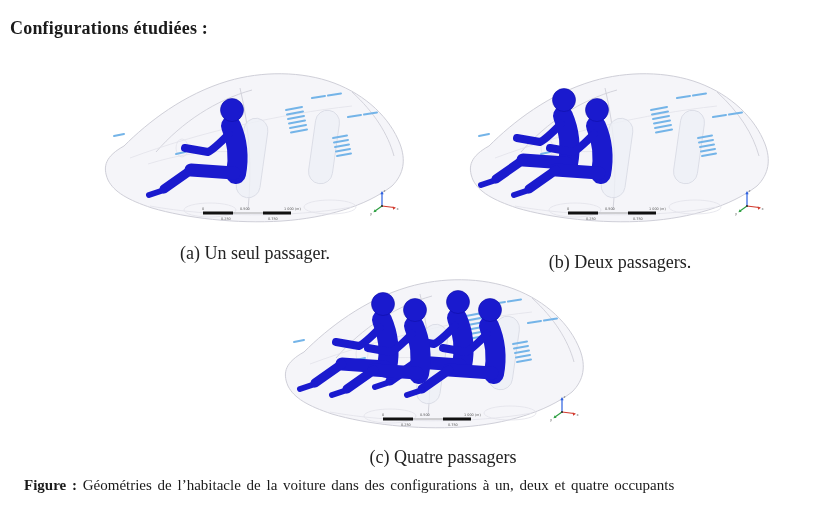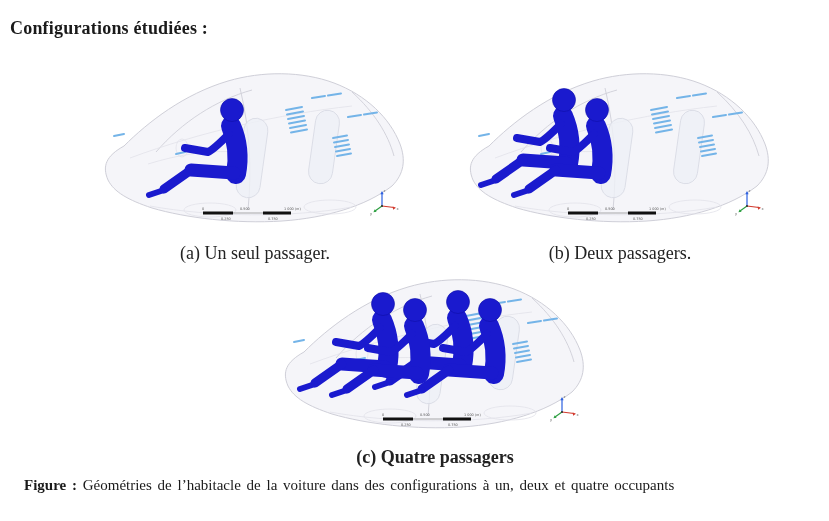--- a/index.html
+++ b/index.html
@@ -28,7 +28,7 @@
     font-size:18px;color:#222222;
   }
   .cap-a{left:90px;top:243px;}
-  .cap-b{left:455px;top:243px;}
+  .cap-b{left:455px;top:252px;}
   .cap-c{left:270px;top:447px;font-weight:bold;}
   .figure-caption{
     position:absolute;left:8px;top:477px;width:815px;

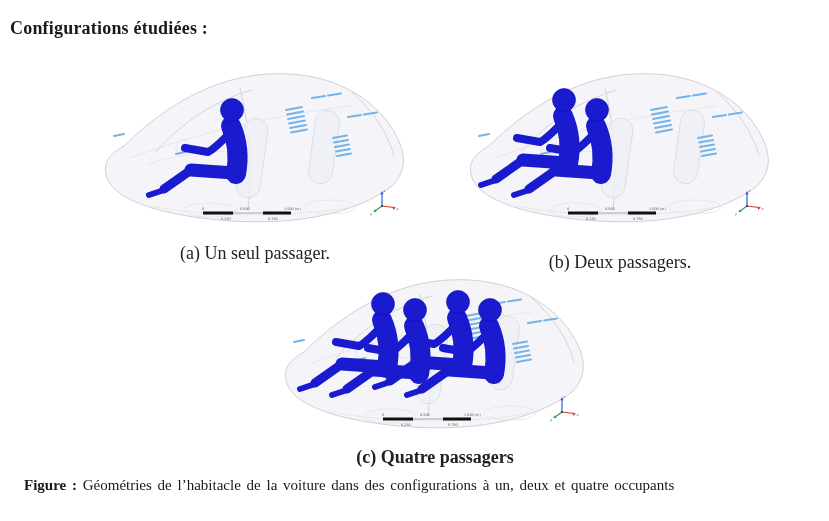--- a/index.html
+++ b/index.html
@@ -29,7 +29,7 @@
   }
   .cap-a{left:90px;top:243px;}
   .cap-b{left:455px;top:252px;}
-  .cap-c{left:270px;top:447px;font-weight:bold;}
+  .cap-c{left:278px;top:447px;}
   .figure-caption{
     position:absolute;left:8px;top:477px;width:815px;
     font-size:15px;word-spacing:2px;color:var(--text);margin-left:16px;

